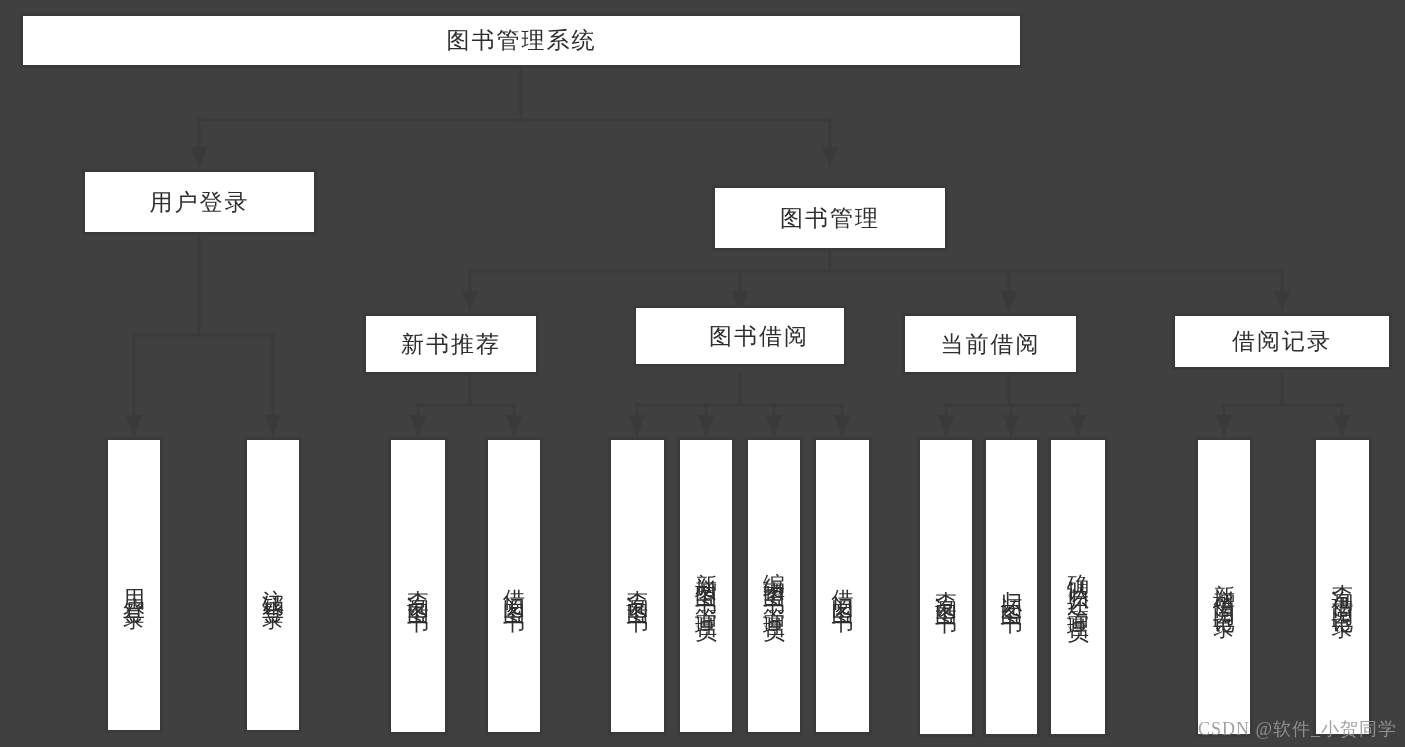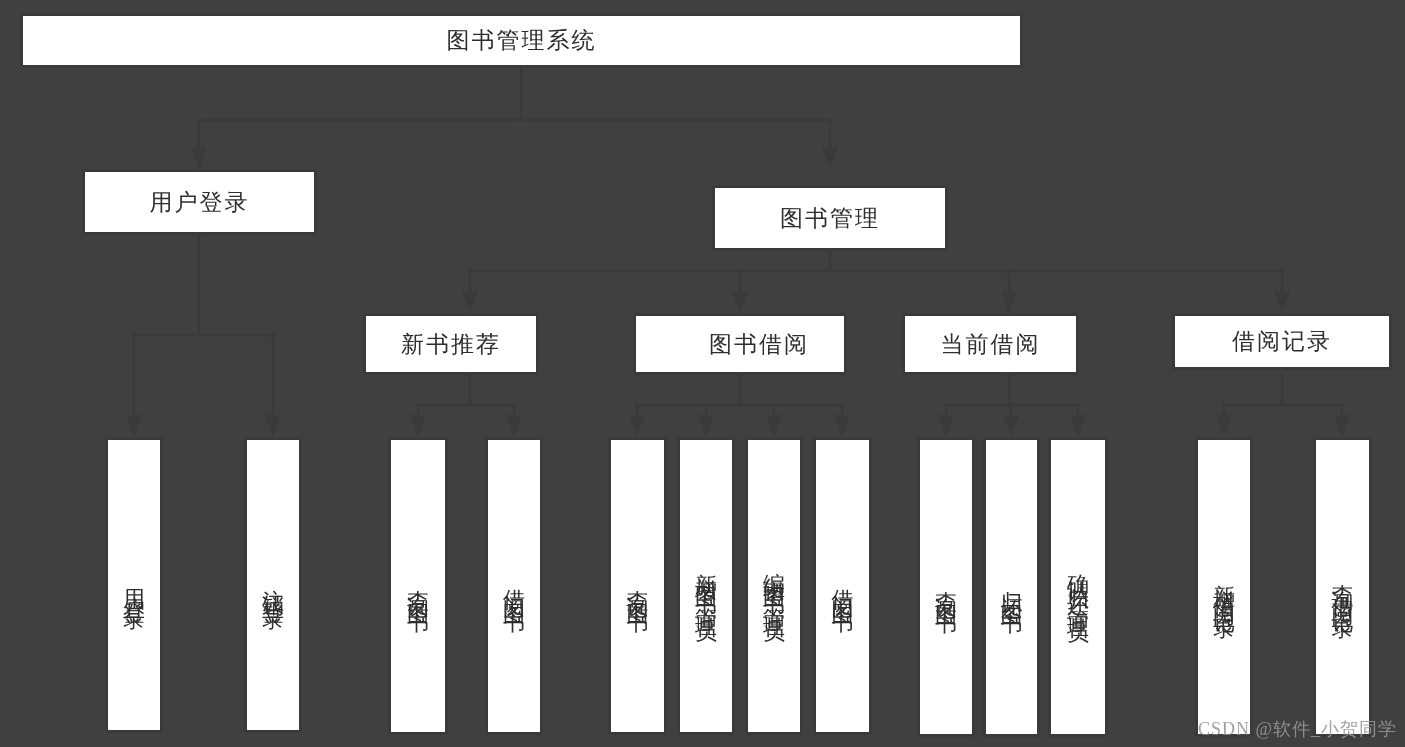--- a/index.html
+++ b/index.html
@@ -45,7 +45,7 @@
   #l2a  { left: 82px;  top: 169px; width: 235px;  height: 66px; }
   #l2b  { left: 712px; top: 169px; width: 236px;  height: 66px; margin-top: 16px; }
   #l3a  { left: 363px; top: 313px; width: 176px;  height: 62px; }
-  #l3b  { left: 633px; top: 313px; width: 214px;  height: 62px; padding-left: 38px; }
+  #l3b  { left: 633px; top: 305px; width: 214px;  height: 62px; padding-left: 38px; }
   #l3c  { left: 902px; top: 313px; width: 177px;  height: 62px; }
   #l3d  { left: 1172px;top: 313px; width: 220px;  height: 57px; }
   #f1  { left: 105px;  top: 437px; width: 58px; height: 296px; }

